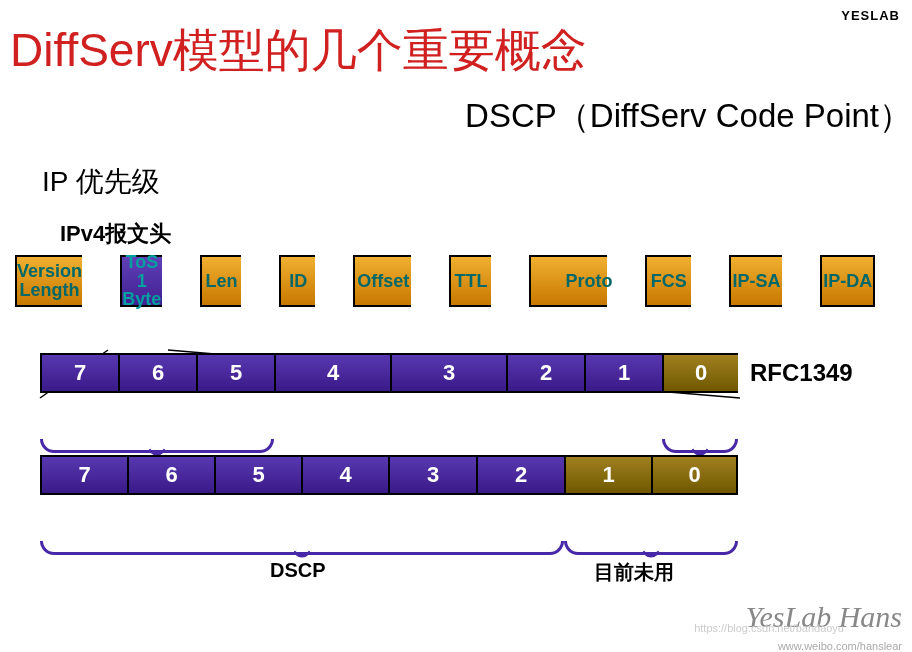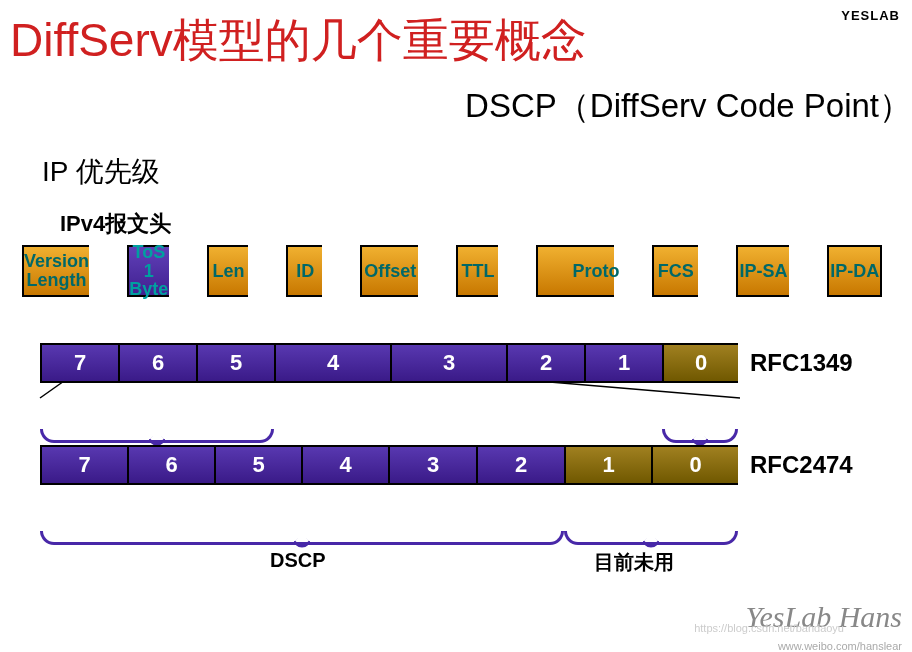--- a/index.html
+++ b/index.html
@@ -15,7 +15,7 @@
     color: #d02020;
     font-size: 46px;
     font-family: "SimSun", serif;
-    padding: 10px 0 0 10px;
+    padding: 20px 0 0 10px;
   }
   .title .latin { font-family: Arial, sans-serif; }
   .yeslab {

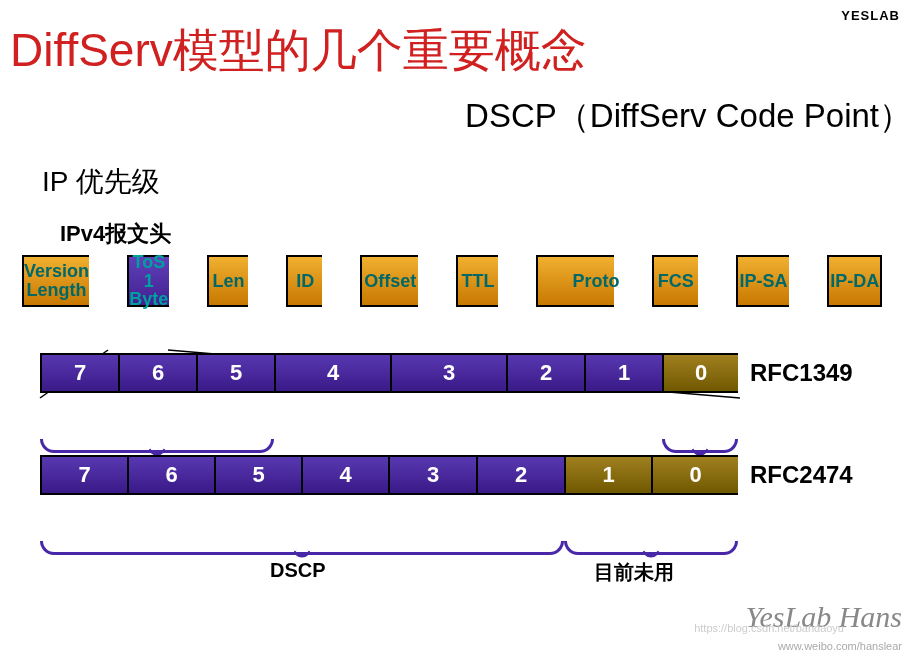--- a/index.html
+++ b/index.html
@@ -45,7 +45,7 @@
 
   .header-row {
     display: flex;
-    margin-left: 22px;
+    margin-left: 15px;
     width: 860px;
     gap: 38px;
   }

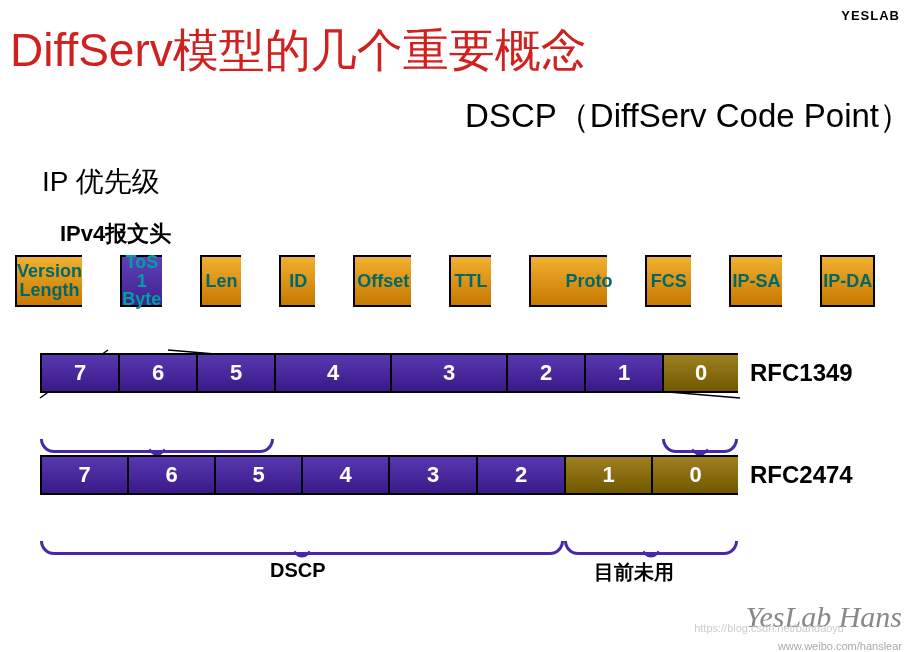--- a/index.html
+++ b/index.html
@@ -252,7 +252,6 @@
       <div class="bit-cell purple" style="width: 88px;">2</div>
       <div class="bit-cell olive" style="width: 87px;">1</div>
       <div class="bit-cell olive" style="width: 87px;">0</div>
-      <div class="rfc-label">RFC2474</div>
   </div>
   <div class="brace" id="r2b1" style="left: 0px; top: 188px; width: 524px;"></div>
   <div class="brace-label" id="r2b1l" style="left: 230px; top: 206px;">DSCP</div>

